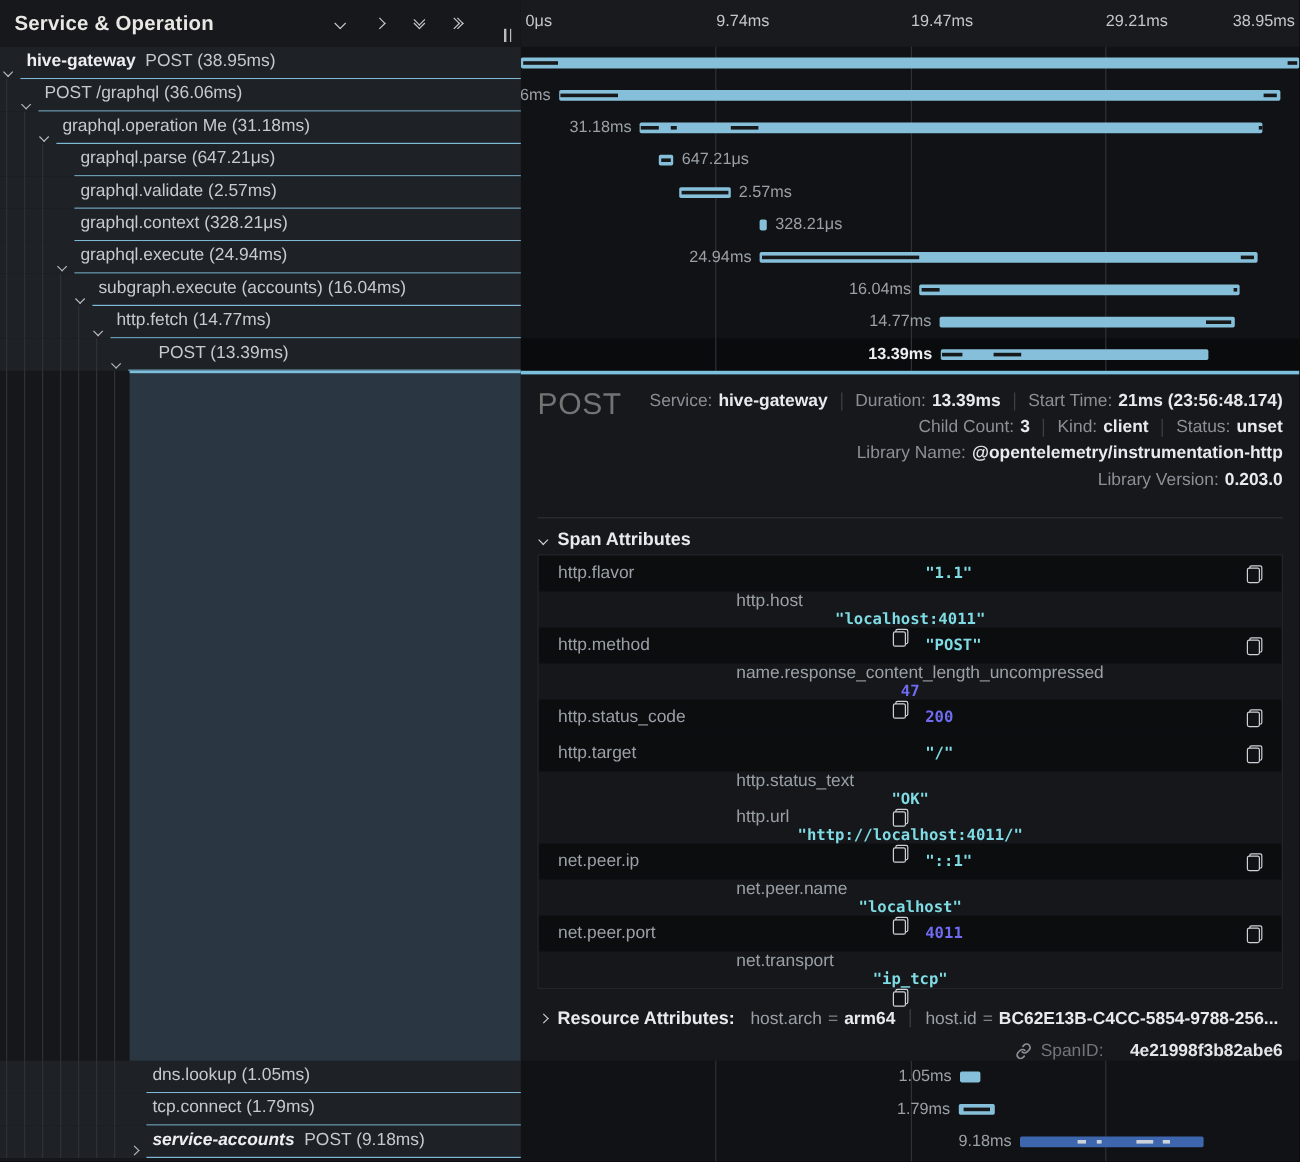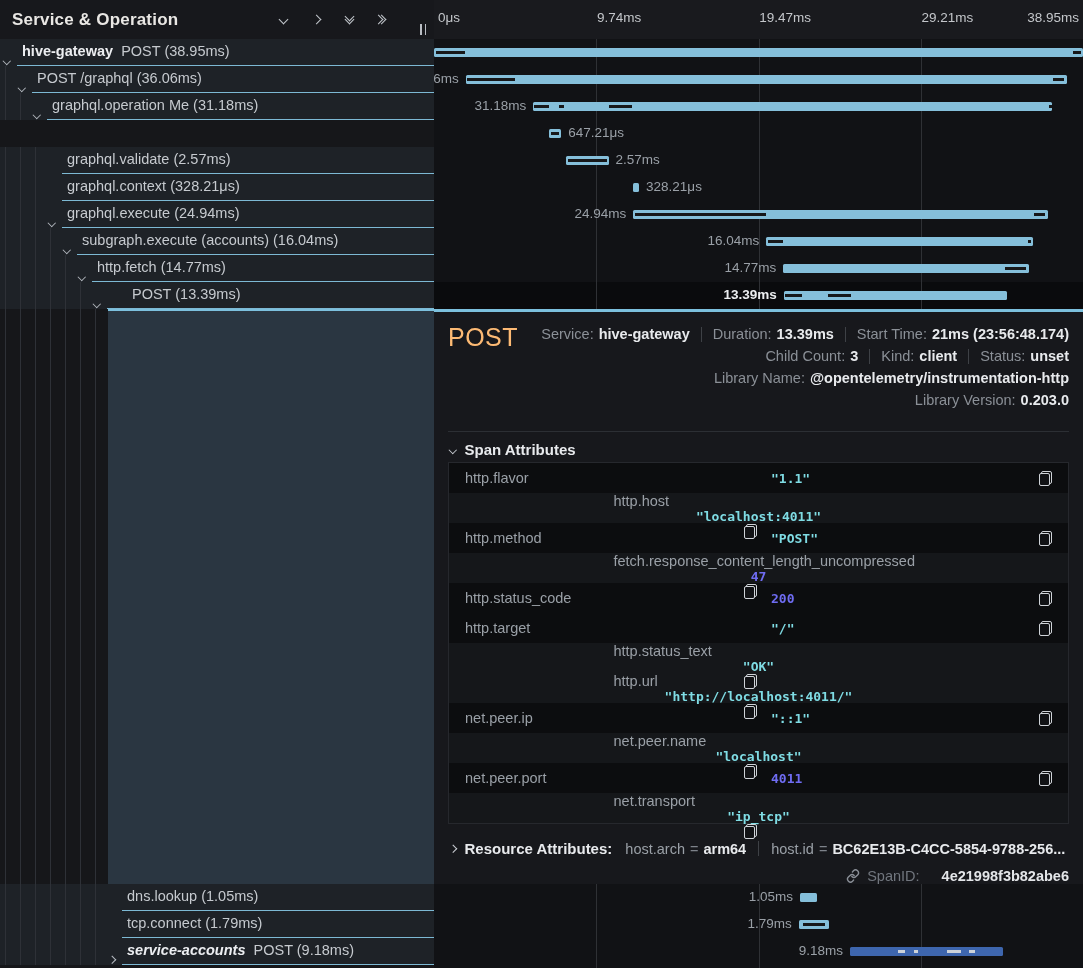--- a/index.html
+++ b/index.html
@@ -118,6 +118,13 @@
           <span class="row-label" style="left: 52px;">graphql.operation Me (31.18ms)</span>
           <div class="row-border" style="left: 47px;"></div>
         </div>
+        <div class="tree-row" style="top: 120px;">
+          <div class="guide" style="left: 5px;"></div>
+          <div class="guide" style="left: 20px;"></div>
+          <div class="guide" style="left: 35px;"></div>
+          <span class="row-label" style="left: 67px;">graphql.parse (647.21μs)</span>
+          <div class="row-border" style="left: 62px;"></div>
+        </div>
         <div class="tree-row" style="top: 147px;">
           <div class="guide" style="left: 5px;"></div>
           <div class="guide" style="left: 20px;"></div>

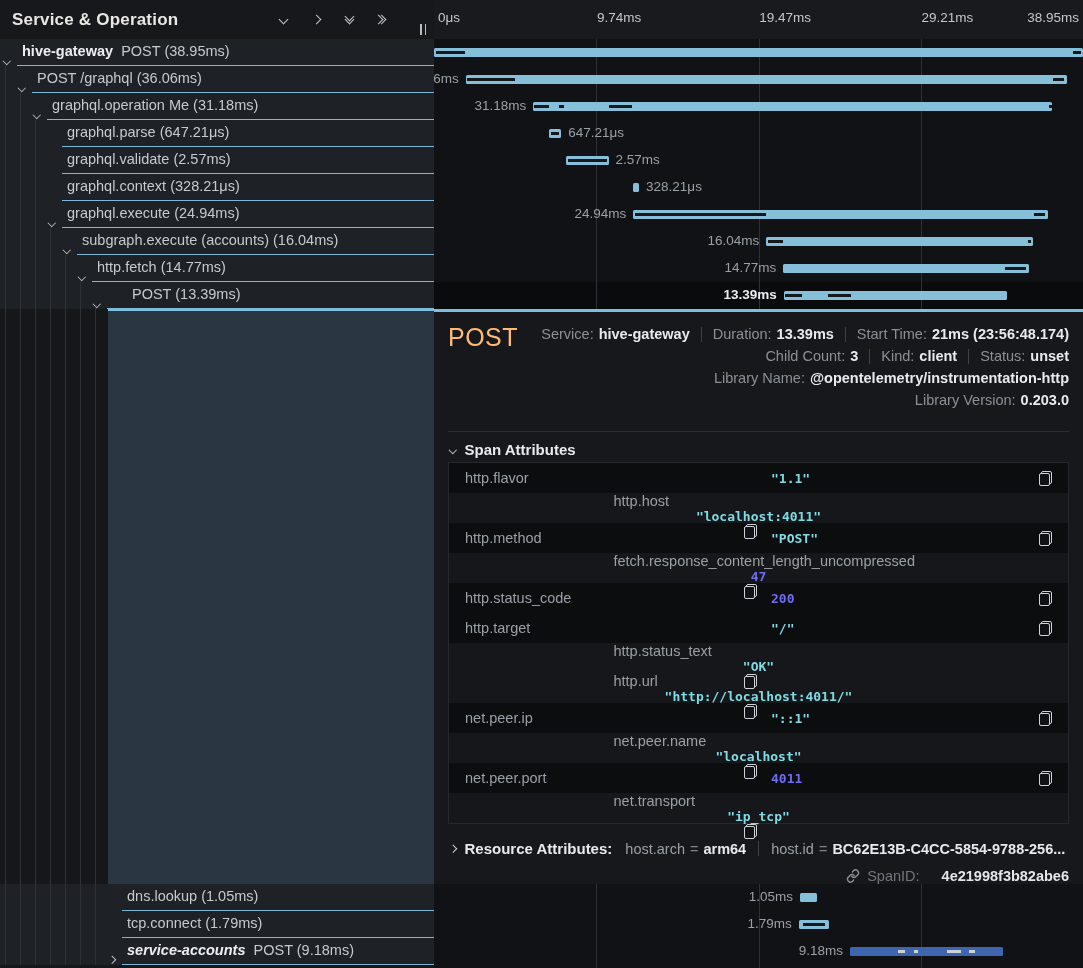--- a/index.html
+++ b/index.html
@@ -60,7 +60,7 @@
 
   
   #detail-panel { position:absolute; left:0; top:309px; width:649px; height:575px; background:#17181c; border-top:3px solid #7cc0dd; z-index:5; }
-  #dp-title { position:absolute; left:14px; top:11px; font-size:25px; color:#fdba74; letter-spacing:.5px; }
+  #dp-title { position:absolute; left:14px; top:11px; font-size:25px; color:#737373; letter-spacing:.5px; }
   #dp-meta { position:absolute; right:14px; top:11px; text-align:right; }
   .meta-line { display:flex; justify-content:flex-end; align-items:center; height:22px; font-size:14.5px; }
   .mlabel { color:#8b9097; margin-right:5px; white-space:pre; }

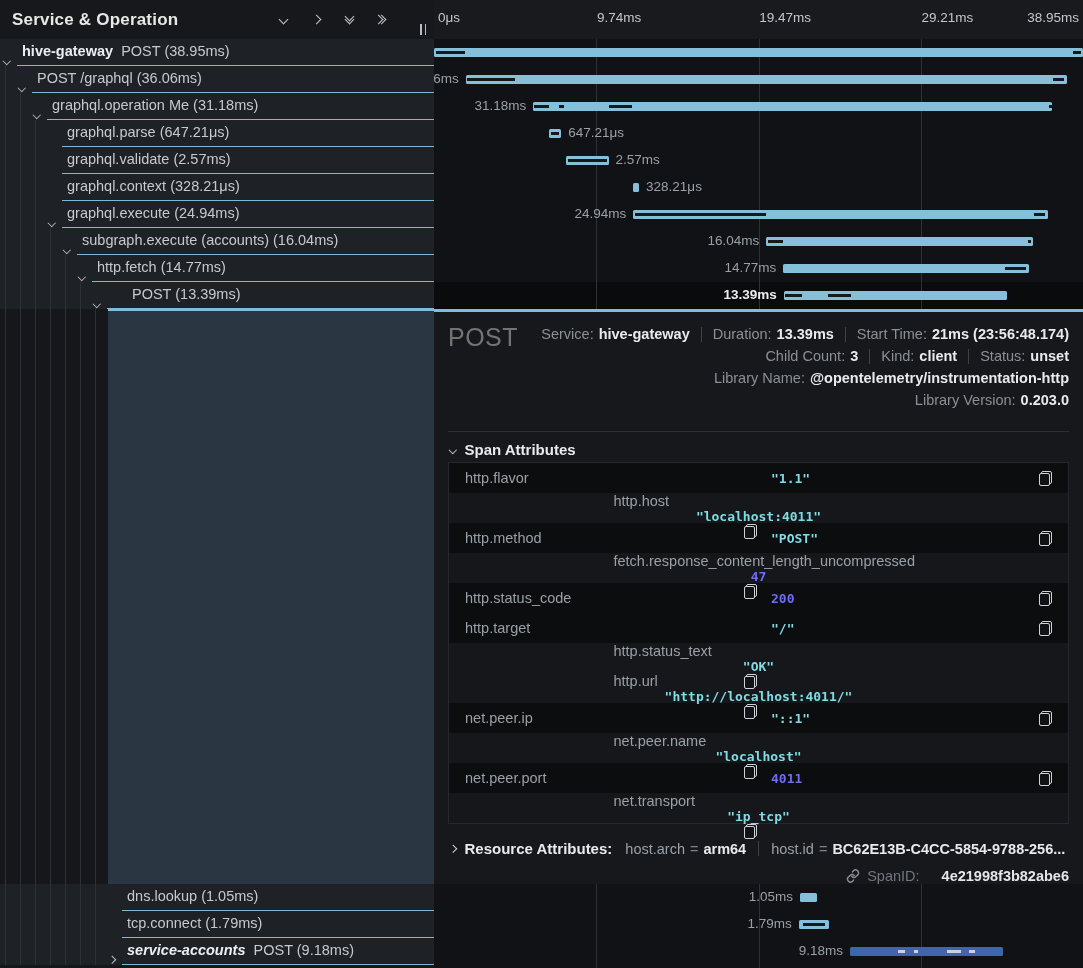--- a/index.html
+++ b/index.html
@@ -400,7 +400,7 @@
             <span class="copy-btn"></span>
           </div>
           <div class="attr-row even">
-            <span class="attr-key">fetch.response_content_length_uncompressed</span>
+            <span class="attr-key">name.response_content_length_uncompressed</span>
             <span class="attr-val num">47</span>
             <span class="copy-btn"></span>
           </div>

